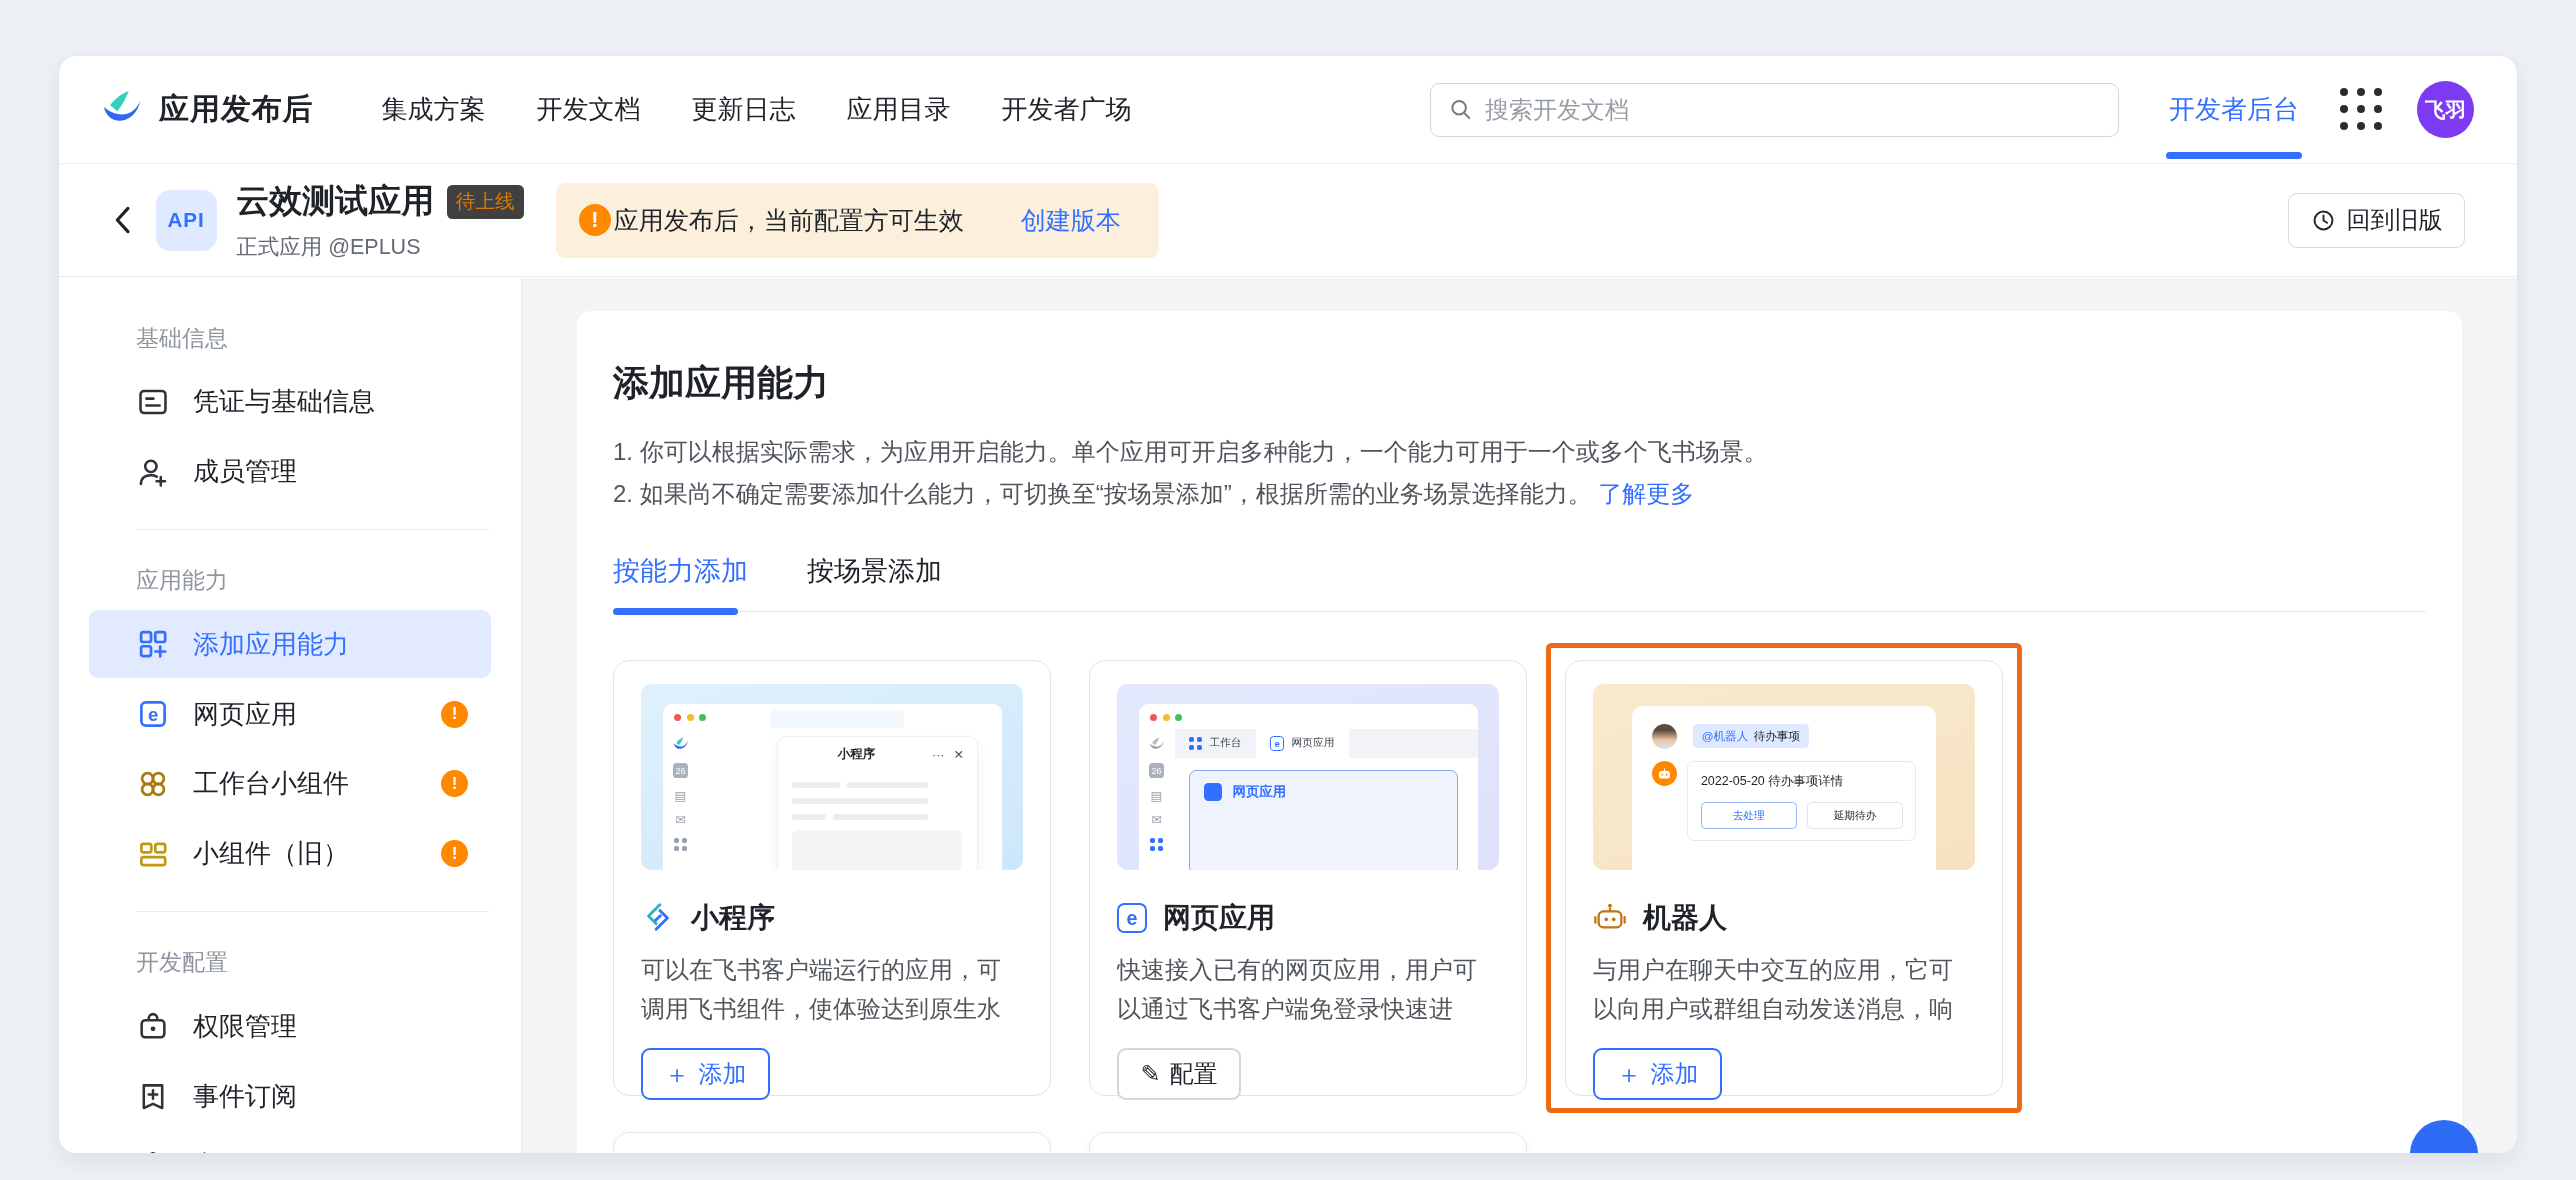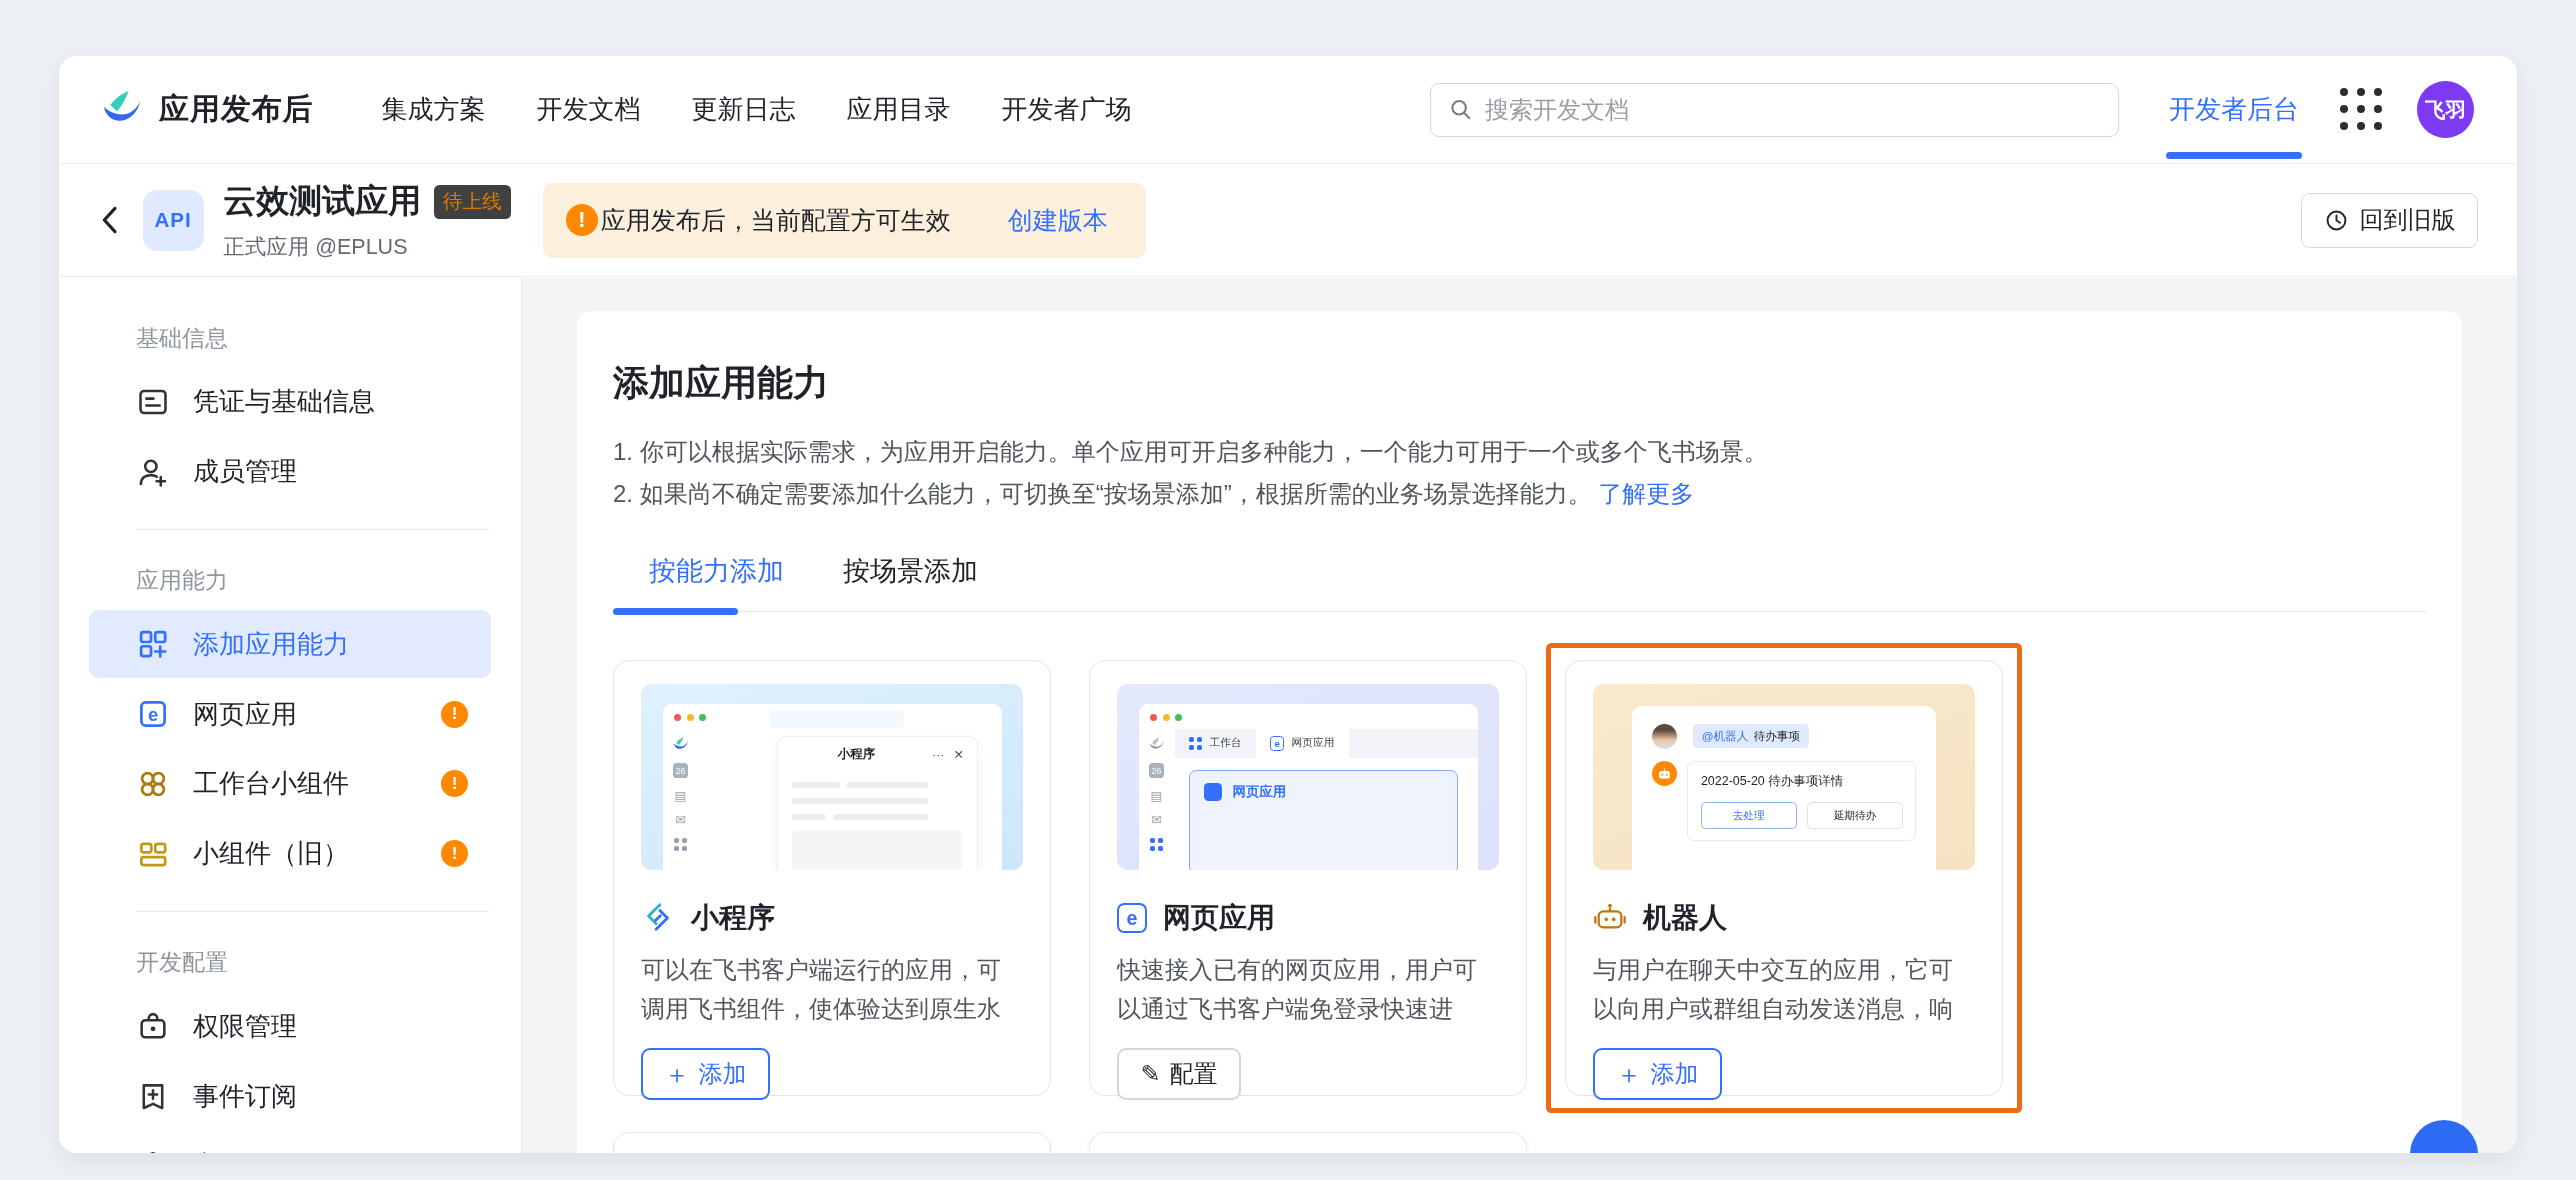--- a/index.html
+++ b/index.html
@@ -27,7 +27,7 @@
             font-size:20.6px; font-weight:600; display:flex; align-items:center; justify-content:center; cursor:pointer; }
 
   
-  .appbar { height:113px; border-bottom:0.9px solid #e9ebee; display:flex; align-items:center; padding:0 39px; }
+  .appbar { height:113px; border-bottom:0.9px solid #e9ebee; display:flex; align-items:center; padding:0 52px; }
   .back { cursor:pointer; display:flex; }
   .app-ico { width:61px; height:61px; border-radius:14.3px; background:#dfe9ff; color:#3370ff; font-weight:700;
              font-size:20.6px; letter-spacing:0.9px; display:flex; align-items:center; justify-content:center; margin-left:23px; }

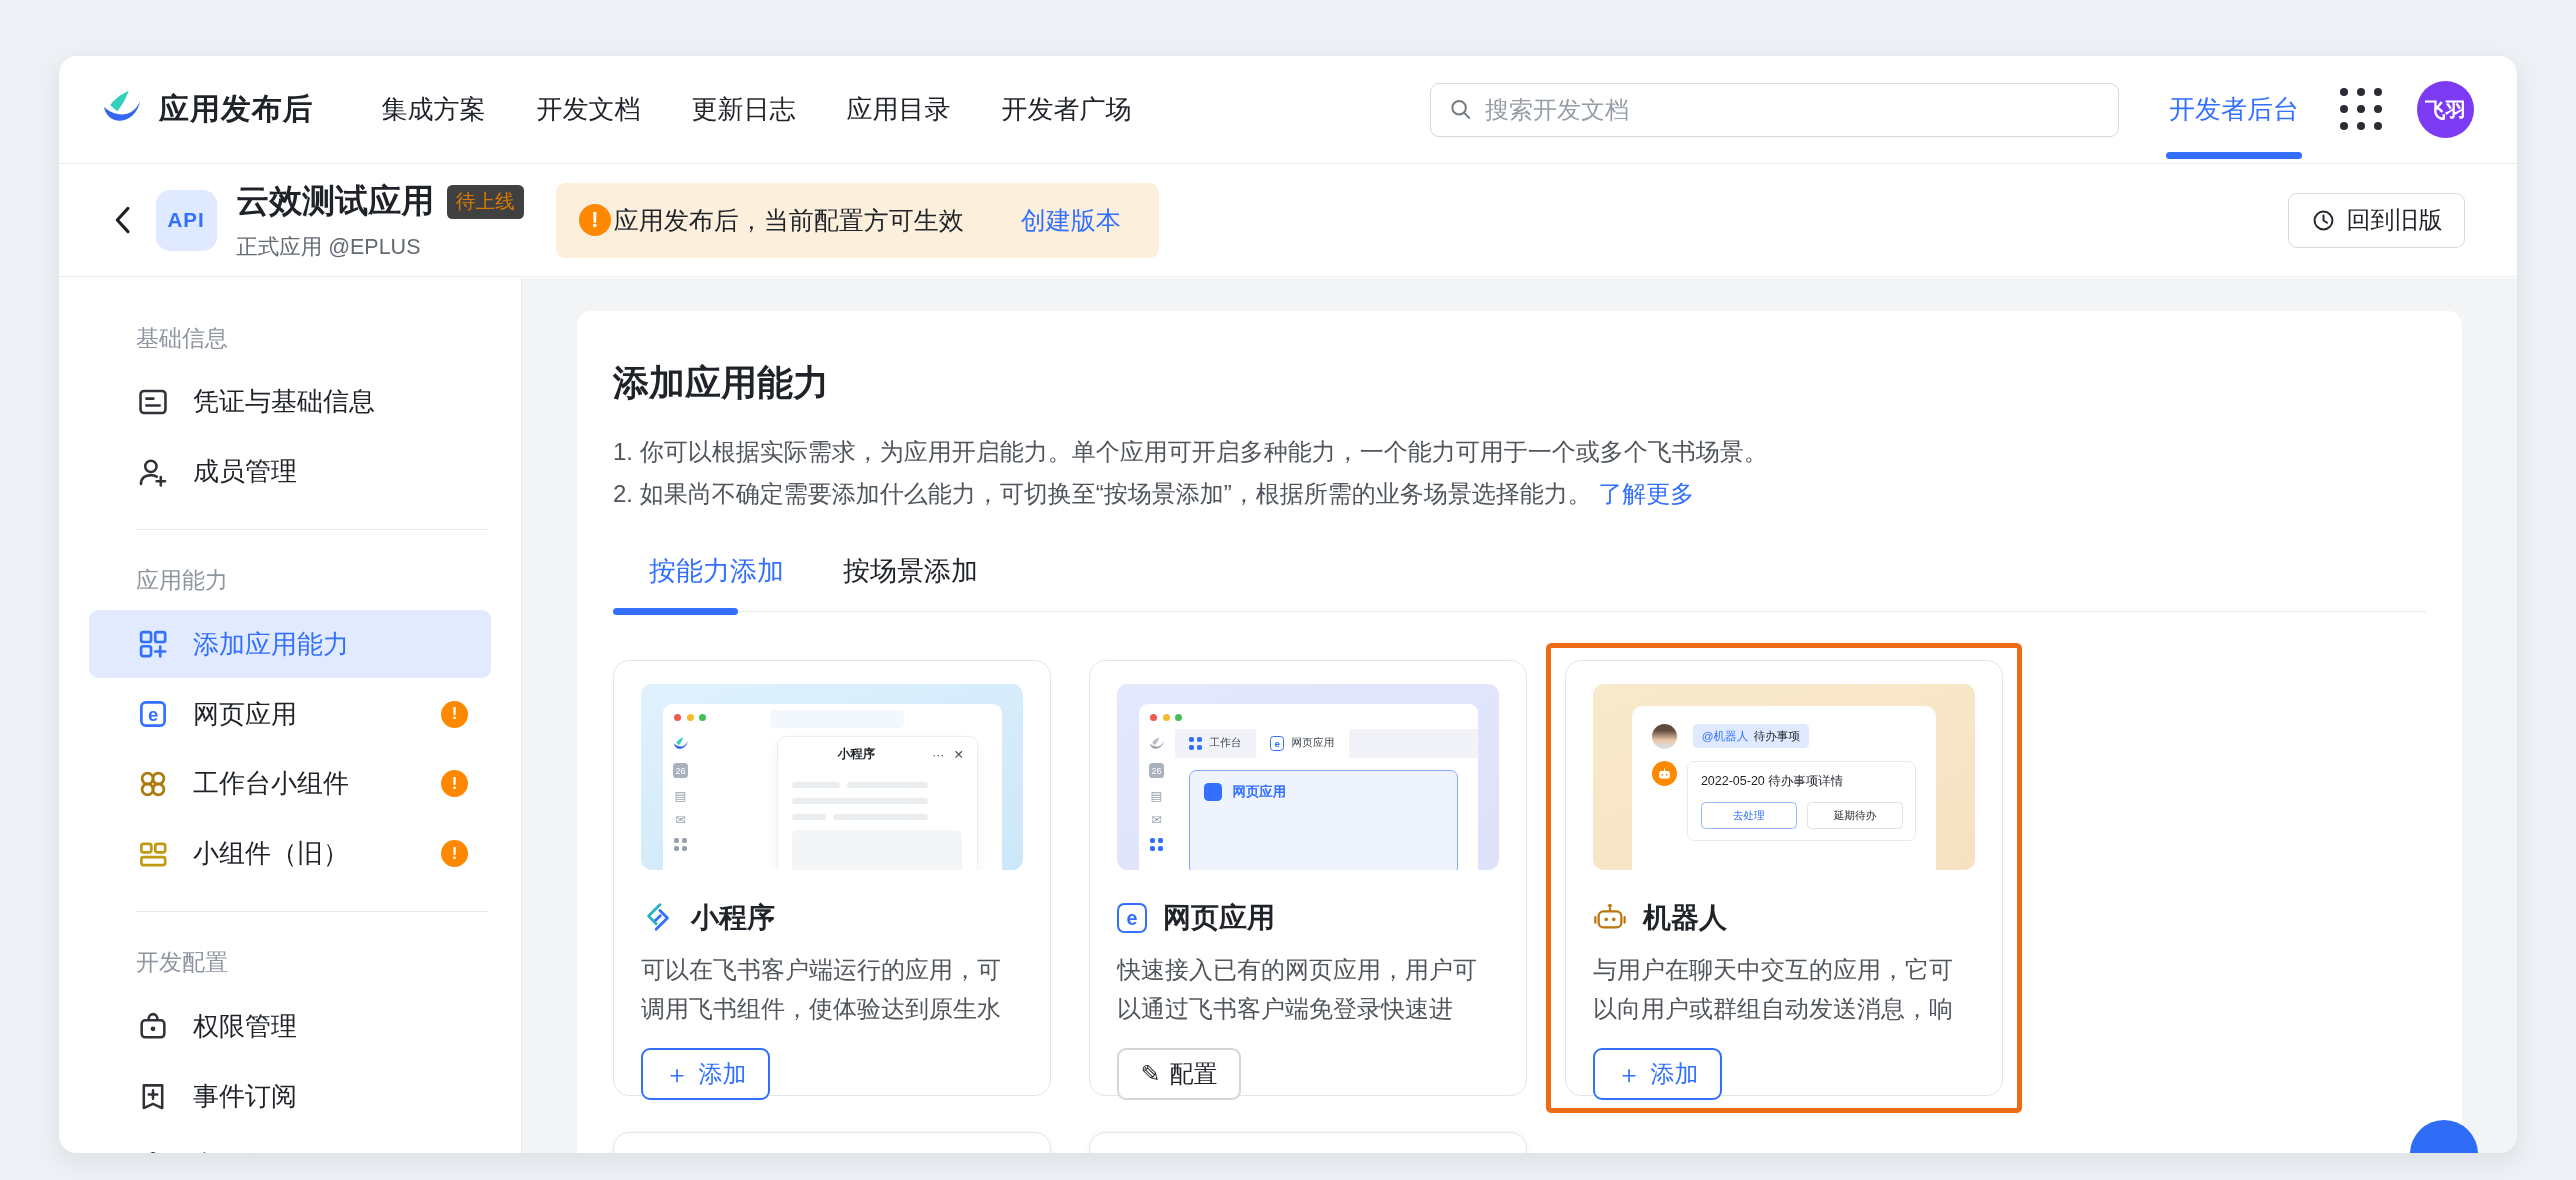--- a/index.html
+++ b/index.html
@@ -63,7 +63,7 @@
   .learn { color:#3370ff; cursor:pointer; }
   .tabs { display:flex; gap:59px; margin-top:38px; font-size:27px; }
   .tab { cursor:pointer; }
-  .tab.active { color:#3370ff; font-weight:500;margin-left:36px; }
+  .tab.active { color:#3370ff; font-weight:500; }
   .tabline { position:relative; margin-top:21.5px; height:1.8px; background:#e7e8eb; }
   .tabline .bar { position:absolute; left:0; top:-2.7px; width:125px; height:7.2px; border-radius:3.6px; background:#3370ff; }
 

